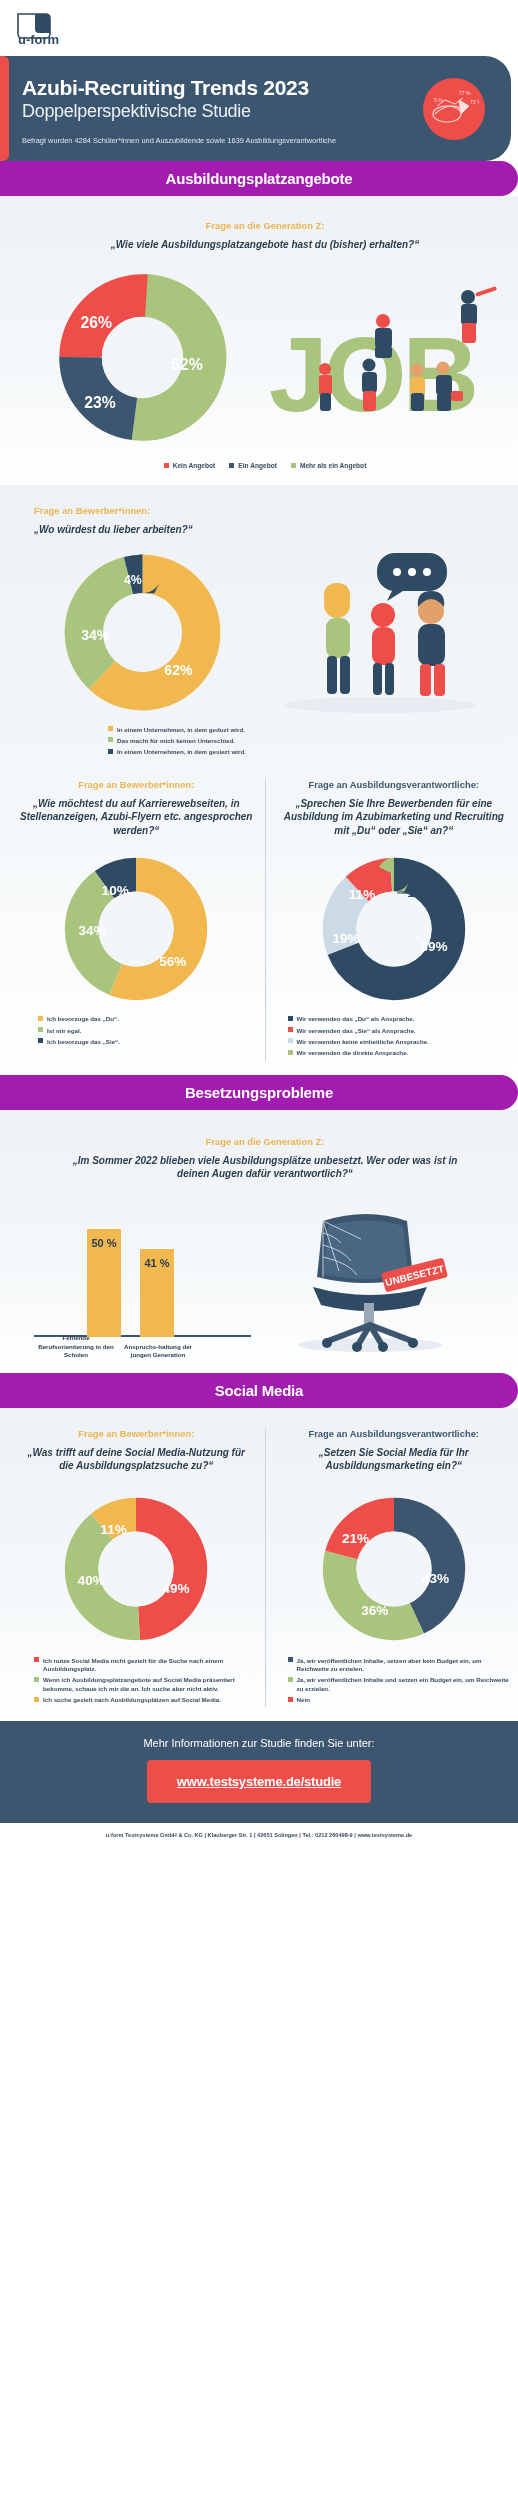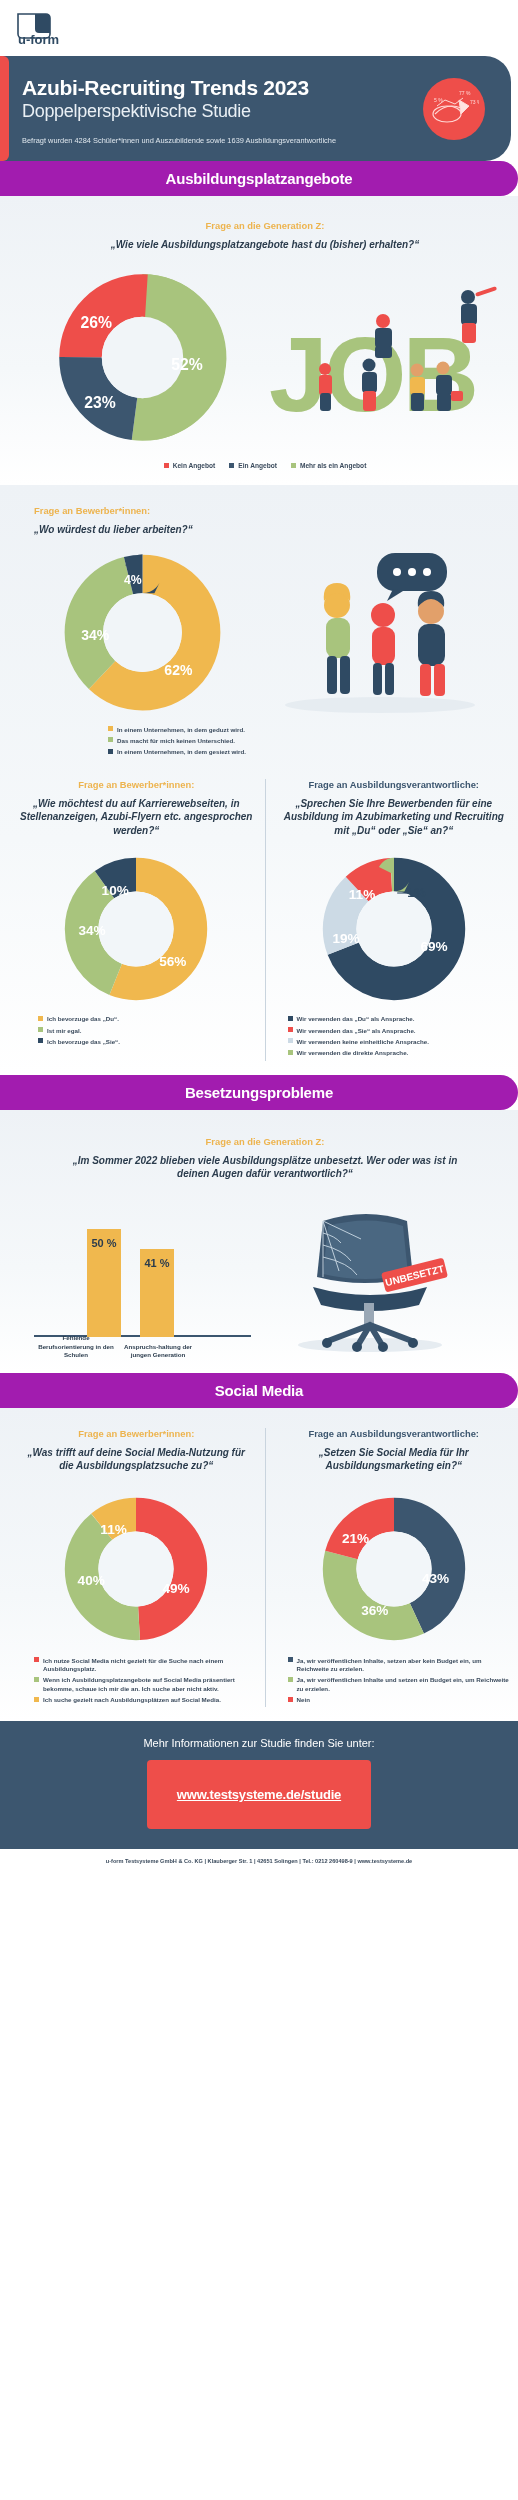--- a/index.html
+++ b/index.html
@@ -60,7 +60,7 @@
   .cta { background:#3c566f; text-align:center; padding:16px 0 20px 0; }
   .cta-title { color:#fff; font-size:11px; margin-bottom:11px; }
   .cta-btn { display:inline-block; background:#ee4e4a; color:#fff; font-weight:bold; font-size:13px;
-             padding:27px 30px; border-radius:4px; letter-spacing:-0.2px; }
+             padding:14px 30px; border-radius:4px; letter-spacing:-0.2px; }
   .foot { background:#fff; text-align:center; font-size:5.6px; color:#3a4a5c; font-weight:bold; padding:9px 0 11px 0; }
 </style>
 </head>

